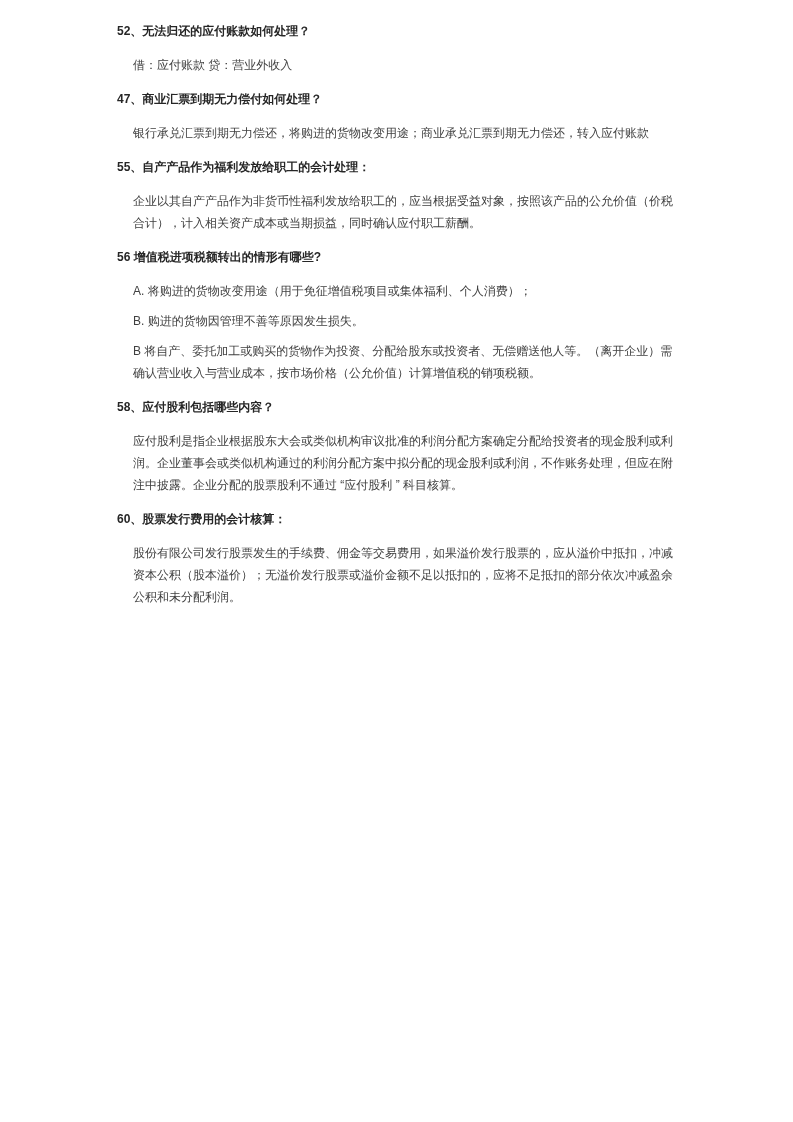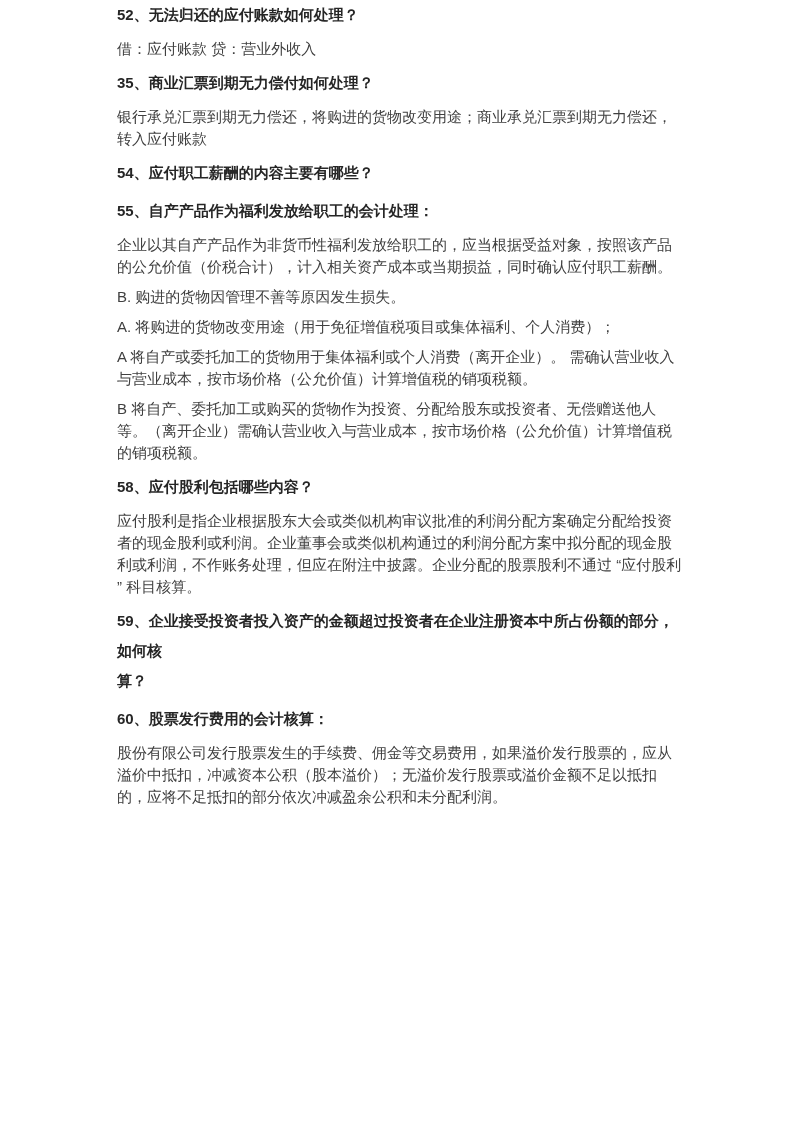--- a/index.html
+++ b/index.html
@@ -17,9 +17,9 @@
   .doc-body {
     position: absolute;
     left: 117px;
-    top: 0;
+    top: 16px;
     width: 566px;
-    font-size: 15px;
+    font-size: 12px;
   }
   .doc-body .heading {
     font-weight: 700;

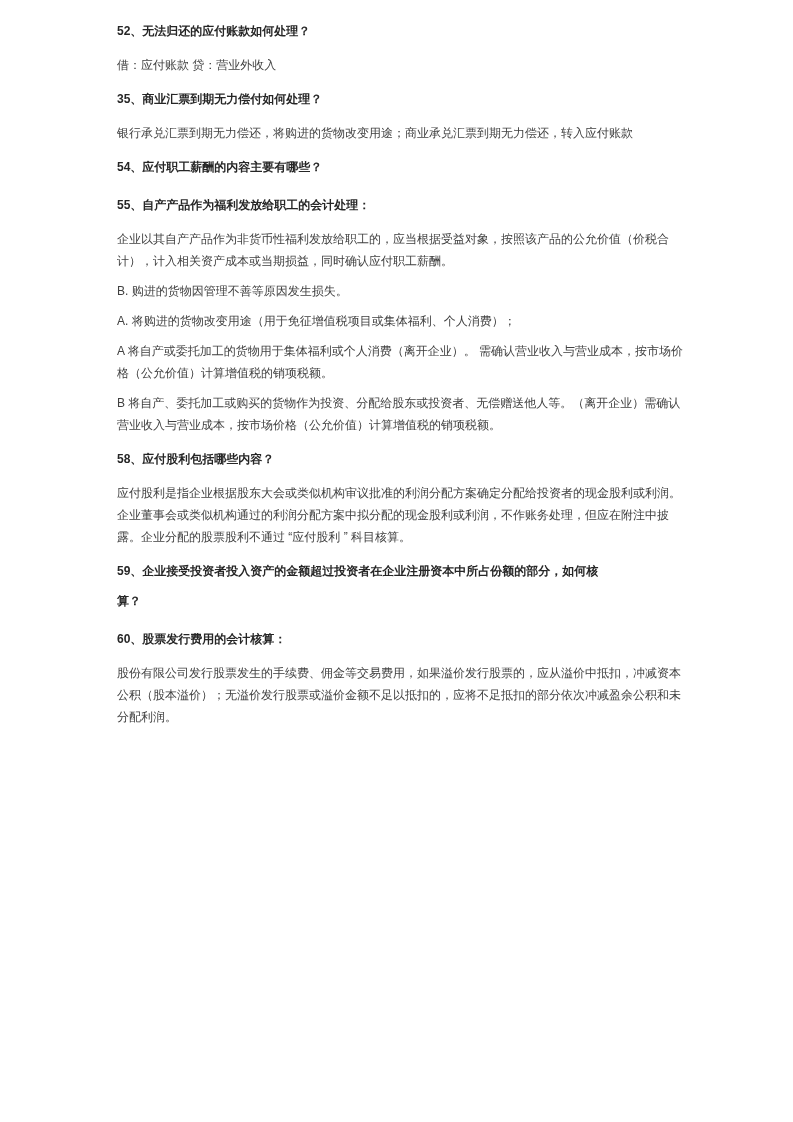--- a/index.html
+++ b/index.html
@@ -32,7 +32,7 @@
     font-weight: 400;
     color: var(--body-color, #404040);
     line-height: 22px;
-    margin: 0 0 8px 0;
+    margin: 0 0 8px 16px;
   }
 </style>
 </head>

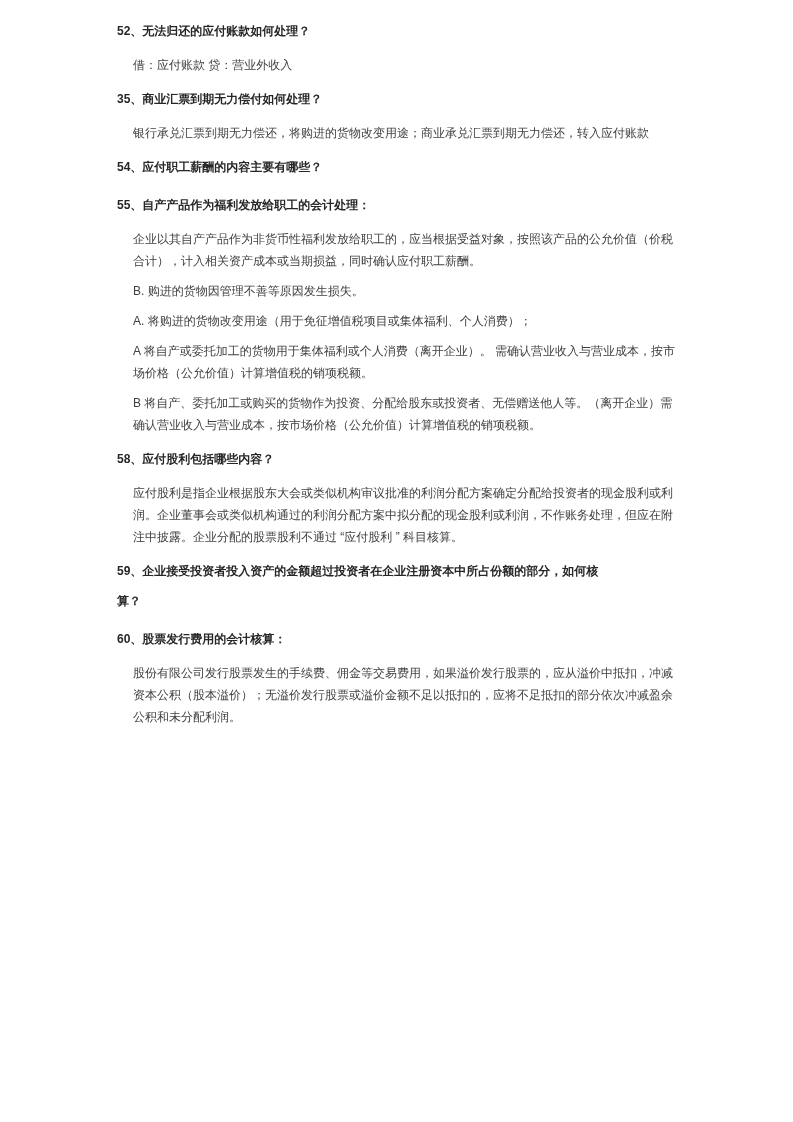--- a/index.html
+++ b/index.html
@@ -43,7 +43,7 @@
 
   <div class="heading">52、无法归还的应付账款如何处理？</div>
       <div class="para">借：应付账款 贷：营业外收入</div>
-      <div class="heading">35、商业汇票到期无力偿付如何处理？</div>
+      <div class="heading">47、商业汇票到期无力偿付如何处理？</div>
       <div class="para">银行承兑汇票到期无力偿还，将购进的货物改变用途；商业承兑汇票到期无力偿还，转入应付账款</div>
       <div class="heading">54、应付职工薪酬的内容主要有哪些？</div>
       <div class="heading">55、自产产品作为福利发放给职工的会计处理：</div>

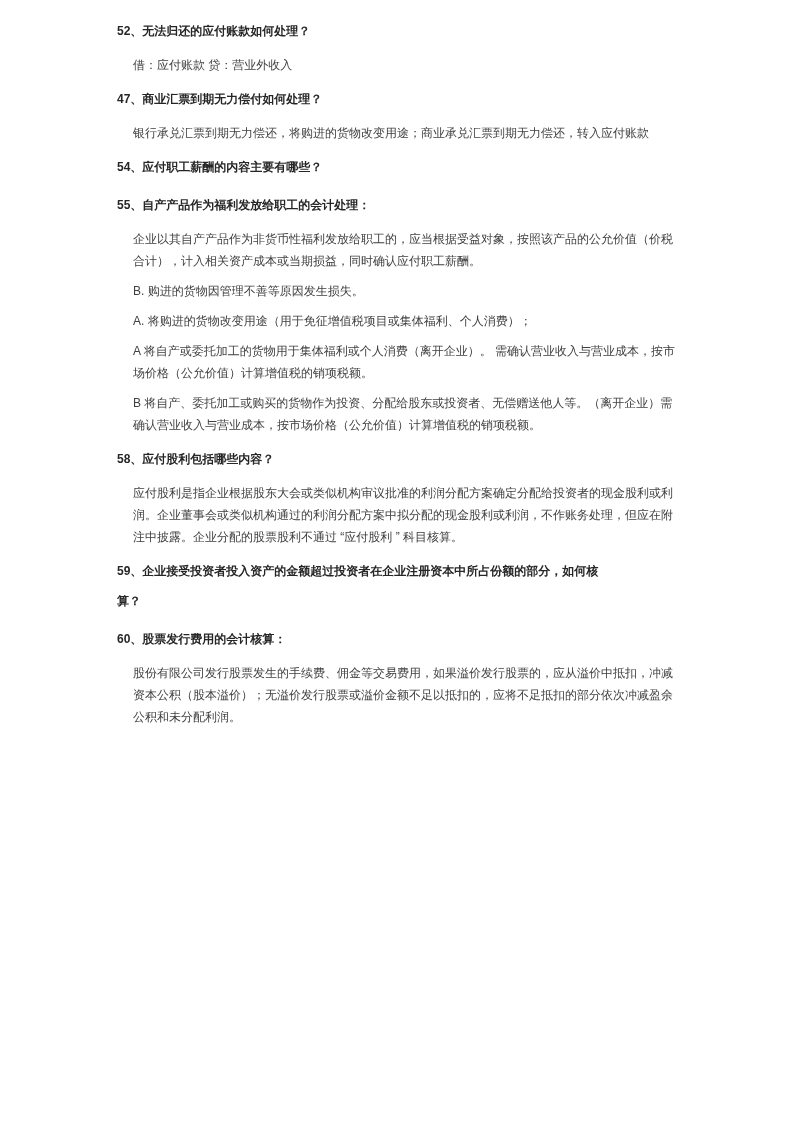--- a/index.html
+++ b/index.html
@@ -45,7 +45,6 @@
       <div class="para">借：应付账款 贷：营业外收入</div>
       <div class="heading">47、商业汇票到期无力偿付如何处理？</div>
       <div class="para">银行承兑汇票到期无力偿还，将购进的货物改变用途；商业承兑汇票到期无力偿还，转入应付账款</div>
-      <div class="heading">54、应付职工薪酬的内容主要有哪些？</div>
       <div class="heading">55、自产产品作为福利发放给职工的会计处理：</div>
       <div class="para">企业以其自产产品作为非货币性福利发放给职工的，应当根据受益对象，按照该产品的公允价值（价税合计），计入相关资产成本或当期损益，同时确认应付职工薪酬。</div>
       <div class="para">B. 购进的货物因管理不善等原因发生损失。</div>

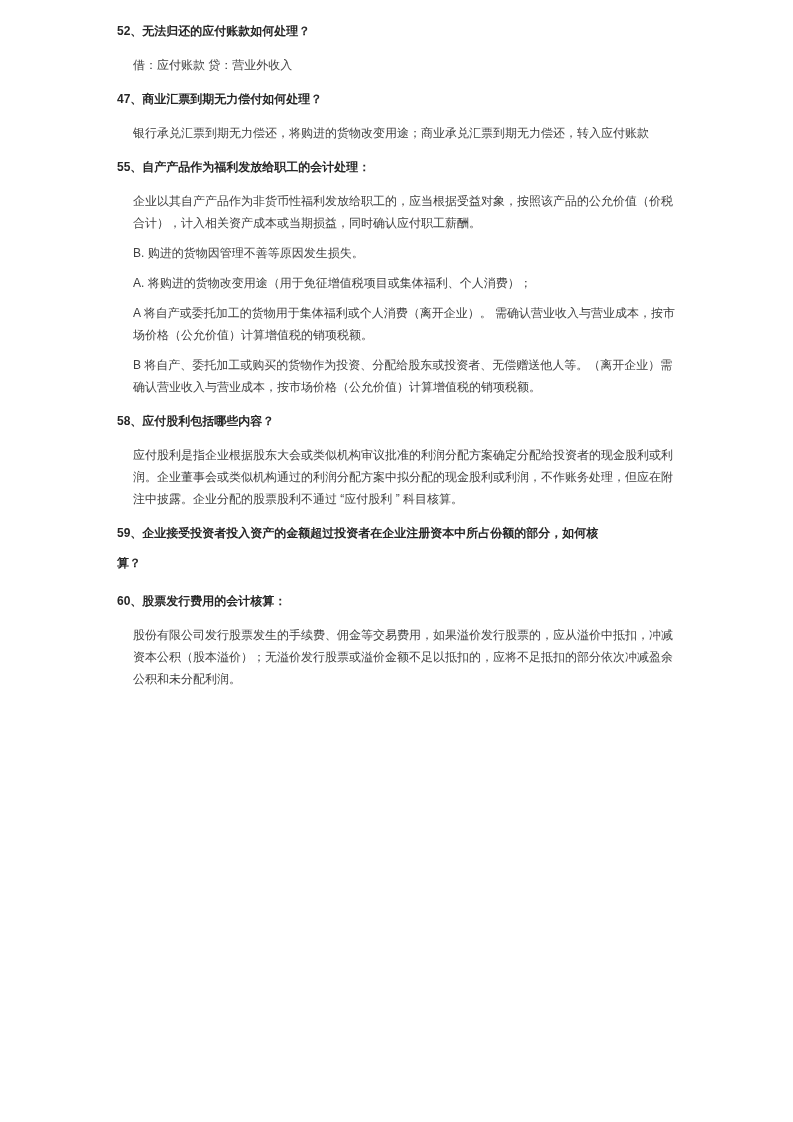--- a/index.html
+++ b/index.html
@@ -47,6 +47,7 @@
       <div class="para">银行承兑汇票到期无力偿还，将购进的货物改变用途；商业承兑汇票到期无力偿还，转入应付账款</div>
       <div class="heading">55、自产产品作为福利发放给职工的会计处理：</div>
       <div class="para">企业以其自产产品作为非货币性福利发放给职工的，应当根据受益对象，按照该产品的公允价值（价税合计），计入相关资产成本或当期损益，同时确认应付职工薪酬。</div>
+      <div class="heading">56 增值税进项税额转出的情形有哪些?</div>
       <div class="para">B. 购进的货物因管理不善等原因发生损失。</div>
       <div class="para">A. 将购进的货物改变用途（用于免征增值税项目或集体福利、个人消费）；</div>
       <div class="para">A 将自产或委托加工的货物用于集体福利或个人消费（离开企业）。 需确认营业收入与营业成本，按市场价格（公允价值）计算增值税的销项税额。</div>

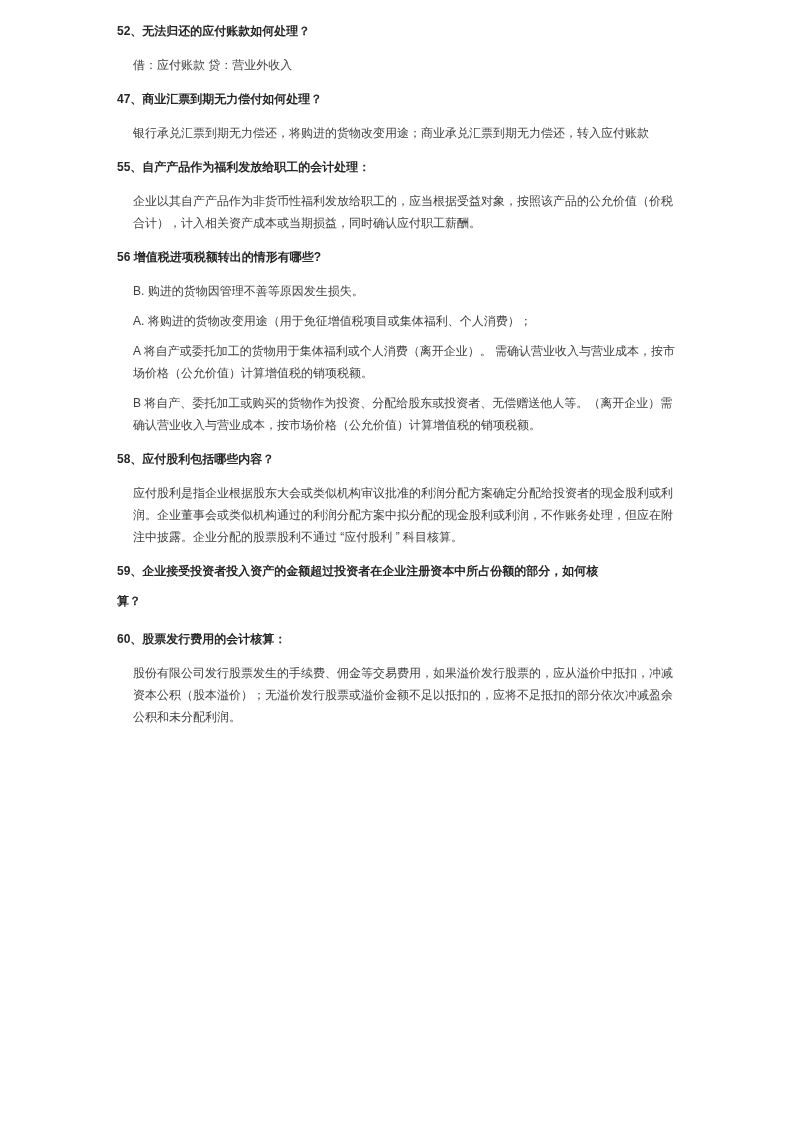--- a/index.html
+++ b/index.html
@@ -48,8 +48,8 @@
       <div class="heading">55、自产产品作为福利发放给职工的会计处理：</div>
       <div class="para">企业以其自产产品作为非货币性福利发放给职工的，应当根据受益对象，按照该产品的公允价值（价税合计），计入相关资产成本或当期损益，同时确认应付职工薪酬。</div>
       <div class="heading">56 增值税进项税额转出的情形有哪些?</div>
+      <div class="para">A. 将购进的货物改变用途（用于免征增值税项目或集体福利、个人消费）；</div>
       <div class="para">B. 购进的货物因管理不善等原因发生损失。</div>
-      <div class="para">A. 将购进的货物改变用途（用于免征增值税项目或集体福利、个人消费）；</div>
       <div class="para">A 将自产或委托加工的货物用于集体福利或个人消费（离开企业）。 需确认营业收入与营业成本，按市场价格（公允价值）计算增值税的销项税额。</div>
       <div class="para">B 将自产、委托加工或购买的货物作为投资、分配给股东或投资者、无偿赠送他人等。（离开企业）需确认营业收入与营业成本，按市场价格（公允价值）计算增值税的销项税额。</div>
       <div class="heading">58、应付股利包括哪些内容？</div>

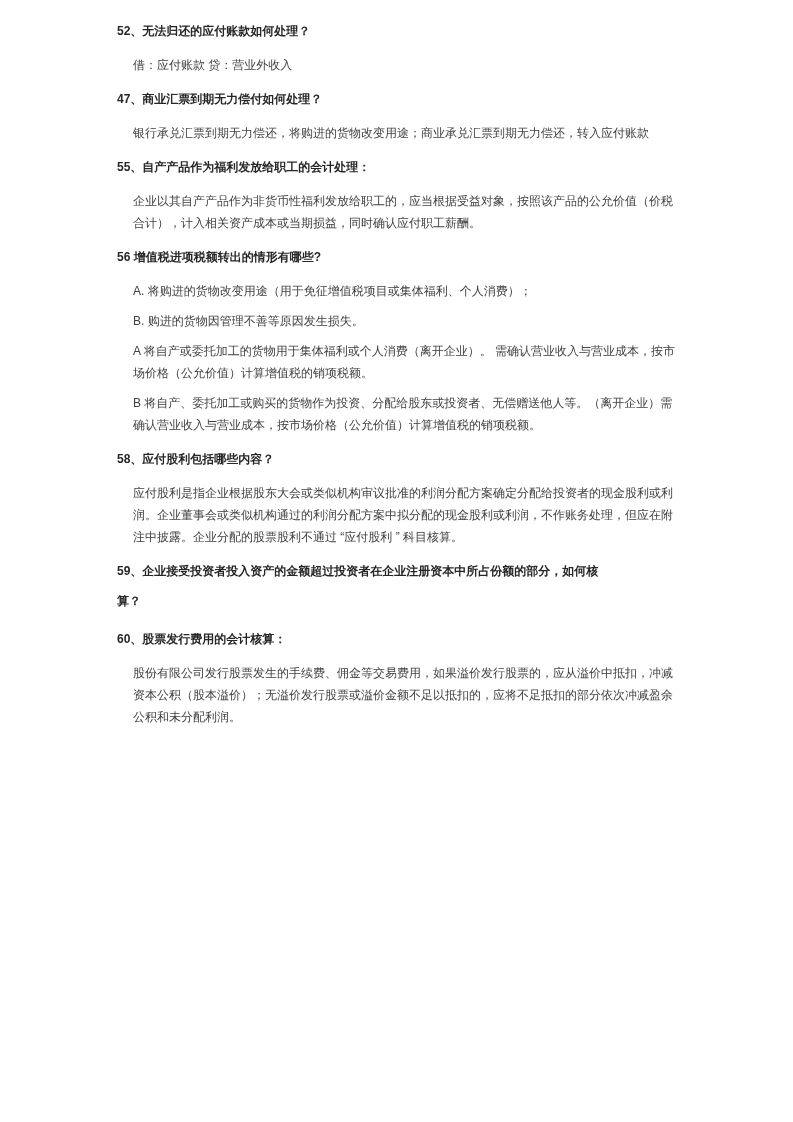--- a/index.html
+++ b/index.html
@@ -50,7 +50,6 @@
       <div class="heading">56 增值税进项税额转出的情形有哪些?</div>
       <div class="para">A. 将购进的货物改变用途（用于免征增值税项目或集体福利、个人消费）；</div>
       <div class="para">B. 购进的货物因管理不善等原因发生损失。</div>
-      <div class="para">A 将自产或委托加工的货物用于集体福利或个人消费（离开企业）。 需确认营业收入与营业成本，按市场价格（公允价值）计算增值税的销项税额。</div>
       <div class="para">B 将自产、委托加工或购买的货物作为投资、分配给股东或投资者、无偿赠送他人等。（离开企业）需确认营业收入与营业成本，按市场价格（公允价值）计算增值税的销项税额。</div>
       <div class="heading">58、应付股利包括哪些内容？</div>
       <div class="para">应付股利是指企业根据股东大会或类似机构审议批准的利润分配方案确定分配给投资者的现金股利或利润。企业董事会或类似机构通过的利润分配方案中拟分配的现金股利或利润，不作账务处理，但应在附注中披露。企业分配的股票股利不通过 “应付股利 ” 科目核算。</div>

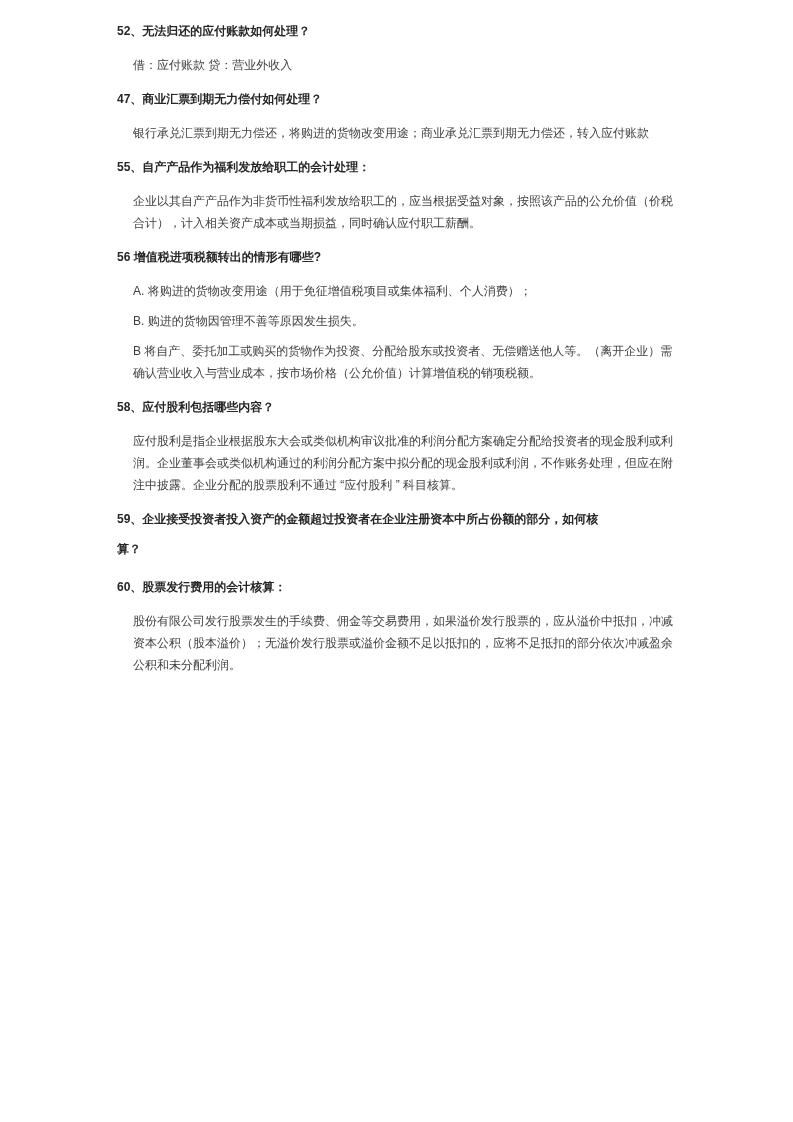--- a/index.html
+++ b/index.html
@@ -53,8 +53,6 @@
       <div class="para">B 将自产、委托加工或购买的货物作为投资、分配给股东或投资者、无偿赠送他人等。（离开企业）需确认营业收入与营业成本，按市场价格（公允价值）计算增值税的销项税额。</div>
       <div class="heading">58、应付股利包括哪些内容？</div>
       <div class="para">应付股利是指企业根据股东大会或类似机构审议批准的利润分配方案确定分配给投资者的现金股利或利润。企业董事会或类似机构通过的利润分配方案中拟分配的现金股利或利润，不作账务处理，但应在附注中披露。企业分配的股票股利不通过 “应付股利 ” 科目核算。</div>
-      <div class="heading">59、企业接受投资者投入资产的金额超过投资者在企业注册资本中所占份额的部分，如何核
-算？</div>
       <div class="heading">60、股票发行费用的会计核算：</div>
       <div class="para">股份有限公司发行股票发生的手续费、佣金等交易费用，如果溢价发行股票的，应从溢价中抵扣，冲减资本公积（股本溢价）；无溢价发行股票或溢价金额不足以抵扣的，应将不足抵扣的部分依次冲减盈余公积和未分配利润。</div>
     </div>

